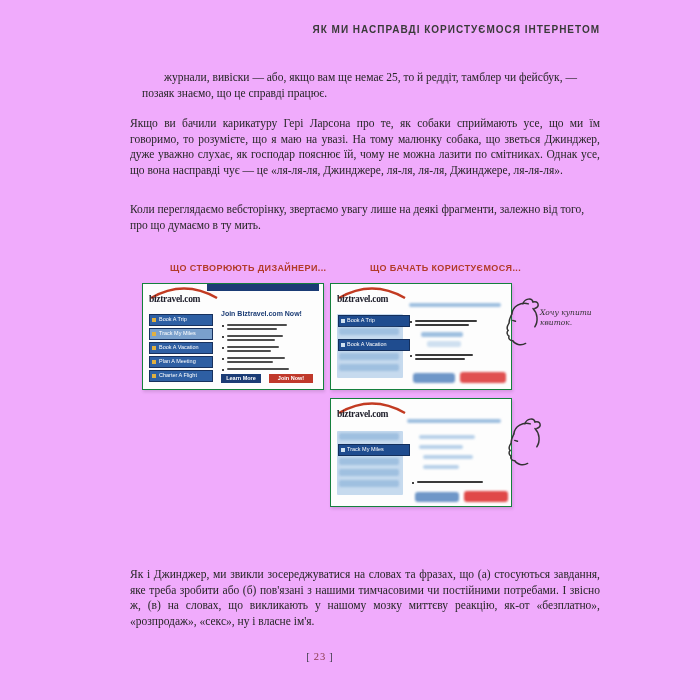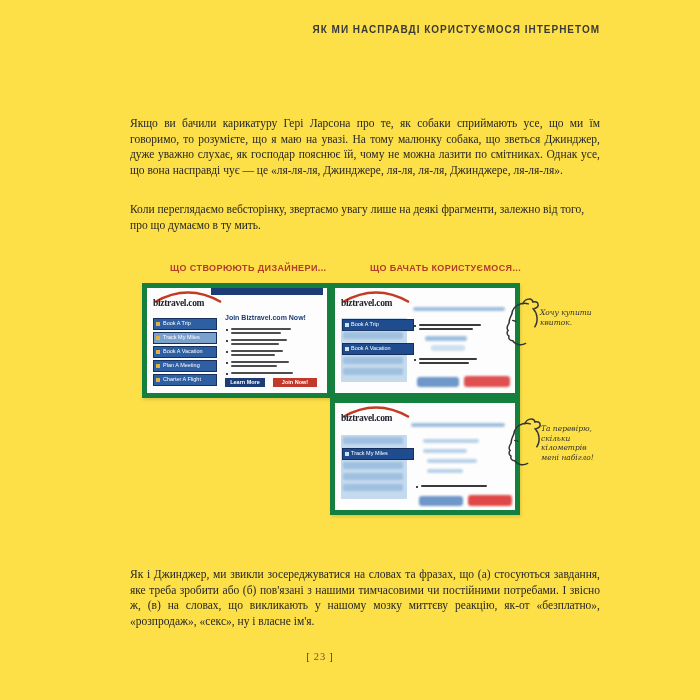--- a/index.html
+++ b/index.html
@@ -3,7 +3,7 @@
 <meta charset="utf-8">
 <style>
   html,body{margin:0;padding:0;background:#ffffff;}
-  .page{position:relative;width:700px;height:700px;background:#fde047;overflow:hidden;
+  .page{position:relative;width:700px;height:700px;background:#f0abfc;overflow:hidden;
         font-family:"Liberation Serif",serif;color:#222;}
 
   

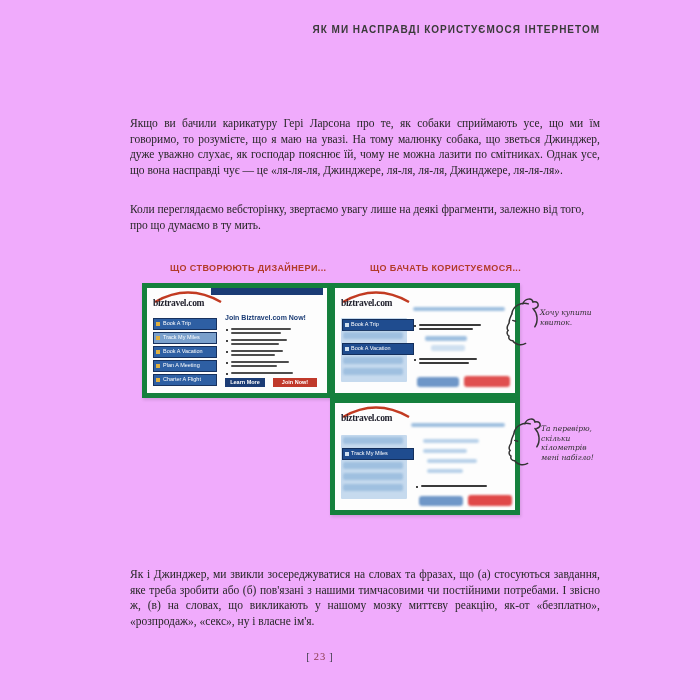--- a/index.html
+++ b/index.html
@@ -89,6 +89,7 @@
 
   <div class="running-head">ЯК МИ НАСПРАВДІ КОРИСТУЄМОСЯ ІНТЕРНЕТОМ</div>
 
+  <div class="para p1">журнали, вивіски — або, якщо вам ще немає 25, то й реддіт, тамблер чи фейсбук, — позаяк знаємо, що це справді працює.</div>
   <div class="para p3">Коли переглядаємо вебсторінку, звертаємо увагу лише на деякі фрагменти, залежно від того, про що думаємо в ту мить.</div>
   <div class="para p2">Якщо ви бачили карикатуру Гері Ларсона про те, як собаки сприймають усе, що ми їм говоримо, то розумієте, що я маю на увазі. На тому малюнку собака, що зветься Джинджер, дуже уважно слухає, як господар пояснює їй, чому не можна лазити по смітниках. Однак усе, що вона насправді чує — це «ля-ля-ля, Джинджере, ля-ля, ля-ля, Джинджере, ля-ля-ля».</div>
 

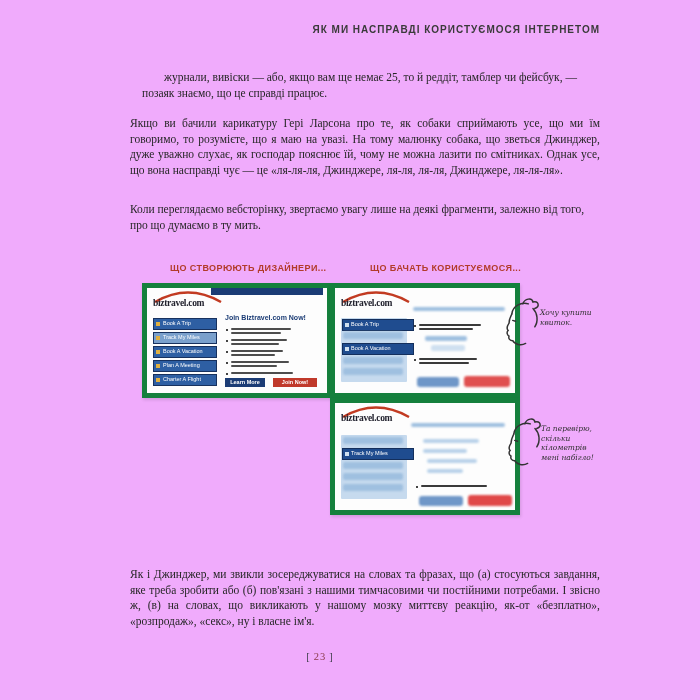--- a/index.html
+++ b/index.html
@@ -26,7 +26,7 @@
 
   
   .card{position:absolute;width:180px;height:105px;background:#fdfdfd;
-    border:5px solid #15803d;box-shadow:1px 2px 3px rgba(0,0,0,.12);}
+    border:1px solid #15803d;box-shadow:1px 2px 3px rgba(0,0,0,.12);}
   .card-designer{left:142px;top:283px;}
   .card-user1{left:330px;top:283px;}
   .card-user2{left:330px;top:398px;height:107px;}

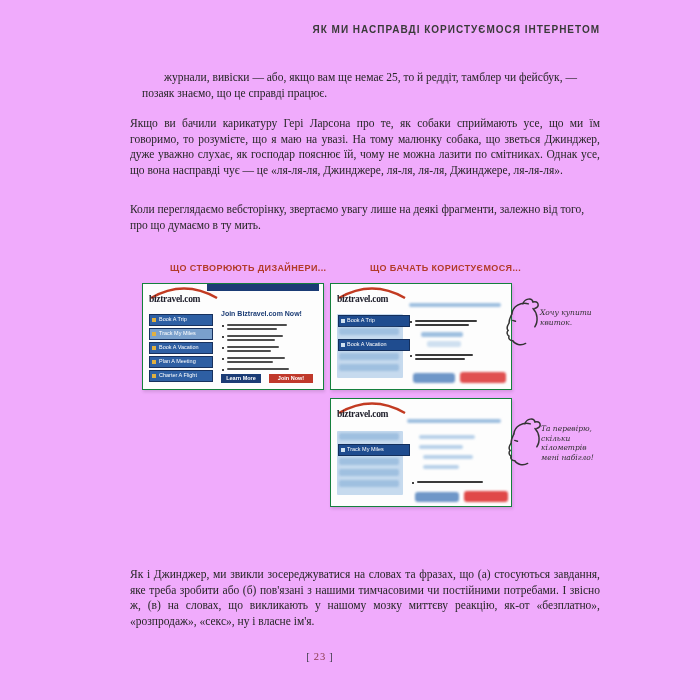--- a/index.html
+++ b/index.html
@@ -223,10 +223,6 @@
       <path d="M16,27 l3,1"></path>
     </g>
   </svg>
-  <div class="thought" style="left:541px;top:424px">Та перевірю,
-скільки
-кілометрів
-мені набігло!</div>
 
   <div class="para p4">Як і Джинджер, ми звикли зосереджуватися на словах та фразах, що (а) стосуються завдання, яке треба зробити або (б) пов'язані з нашими тимчасовими чи постійними потребами. І звісно ж, (в) на словах, що викликають у нашому мозку миттєву реакцію, як-от «безплатно», «розпродаж», «секс», ну і власне ім'я.</div>
 

